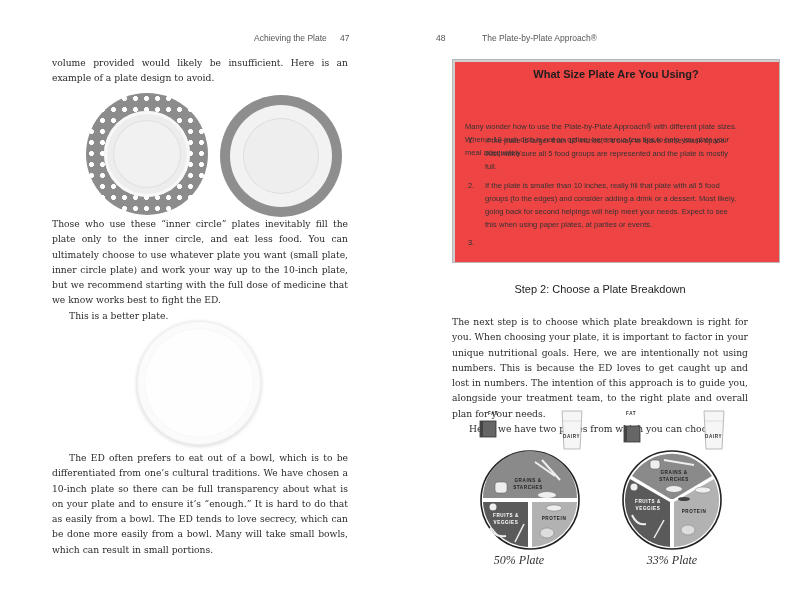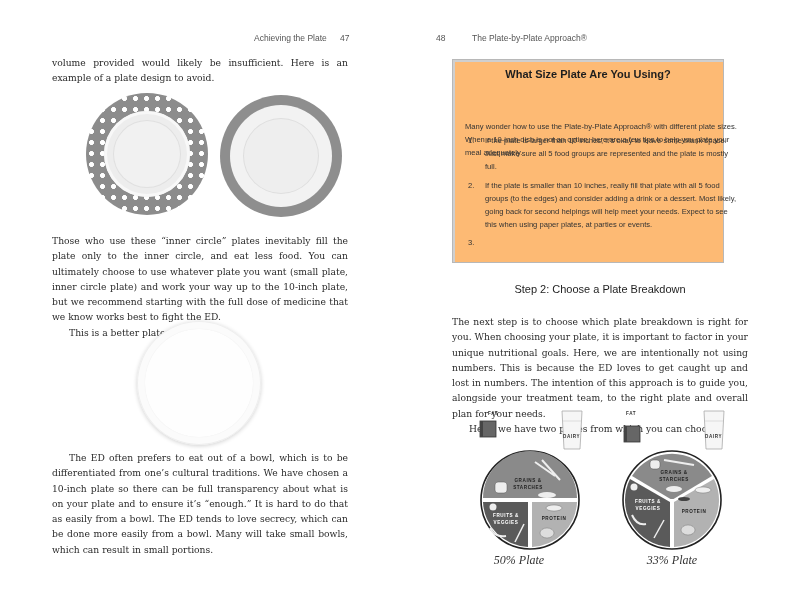--- a/index.html
+++ b/index.html
@@ -12,7 +12,7 @@
   .rh-left-title { left: 254px; }
   .rh-left-num { left: 340px; }
   .rh-right-num { left: 36px; }
-  .rh-right-title { left: 72px; }
+  .rh-right-title { left: 82px; }
   .body-text { position: absolute; font-family: "DejaVu Serif", serif; font-size: 9.2px; line-height: 15.3px; color: #2b2b2b; text-align: justify; }
   .body-text p { margin: 0; }
   .indent { text-indent: 17px; }

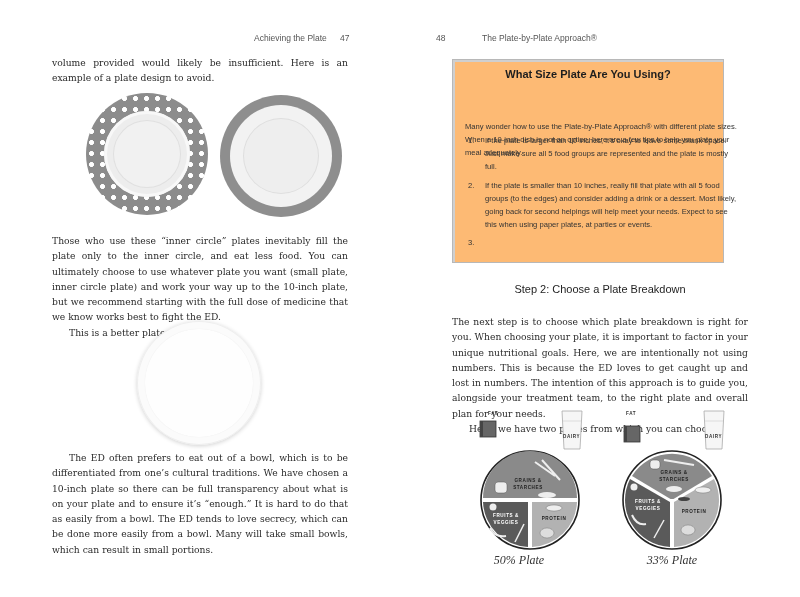--- a/index.html
+++ b/index.html
@@ -27,7 +27,7 @@
   .band-plate .inner2 { position: absolute; left: 24px; top: 24px; width: 74px; height: 74px; border-radius: 50%; background: #eeeeee; box-shadow: 0 0 0 1px #dedede; }
   .white-plate { left: 137px; top: 321px; width: 124px; height: 124px; background: #fbfbfb; box-shadow: 0 1px 4px rgba(0,0,0,0.18), inset 0 0 0 1px #eee; }
   .white-plate .inner { position: absolute; left: 8px; top: 8px; width: 108px; height: 108px; border-radius: 50%; background: #fefefe; box-shadow: 0 0 1px #e8e8e8; }
-  .sidebar-box { position: absolute; left: 452px; top: 59px; width: 272px; height: 204px; background: #fdba74; border: 1px solid #b8b8b8; box-shadow: inset 2px 2px 0 #cfcfcf; }
+  .sidebar-box { position: absolute; left: 452px; top: 59px; width: 328px; height: 204px; background: #ef4444; border: 1px solid #b8b8b8; box-shadow: inset 2px 2px 0 #cfcfcf; }
   .sidebar-title { position: absolute; top: 8px; left: 0; width: 100%; text-align: center; font-family: "Liberation Sans", sans-serif; font-weight: bold; font-size: 11px; color: #1e1e1e; }
   .sidebar-intro { position: absolute; left: 12px; top: 28px; width: 275px; font-family: "Liberation Sans", sans-serif; font-size: 7.6px; line-height: 13px; color: #333; margin-top: 32px; }
   .sidebar-list { position: absolute; left: 12px; top: 74px; width: 275px; list-style: none; font-family: "Liberation Sans", sans-serif; font-size: 7.6px; line-height: 13.2px; color: #333; }

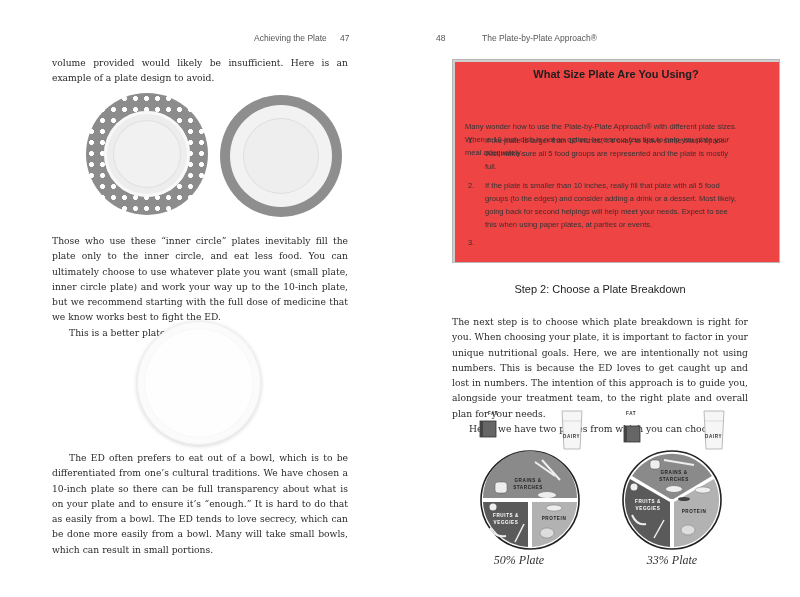--- a/index.html
+++ b/index.html
@@ -63,7 +63,7 @@
     <div class="inner2"></div>
   </div>
 
-  <div class="body-text" style="left:52px; top:233px; width:296px;">
+  <div class="body-text" style="left:52px; top:216px; width:296px;">
     <p>Those who use these “inner circle” plates inevitably fill the plate only to the inner circle, and eat less food. You can ultimately choose to use whatever plate you want (small plate, inner circle plate) and work your way up to the 10-inch plate, but we recommend starting with the full dose of medicine that we know works best to fight the ED.</p>
     <p class="indent">This is a better plate.</p>
   </div>

